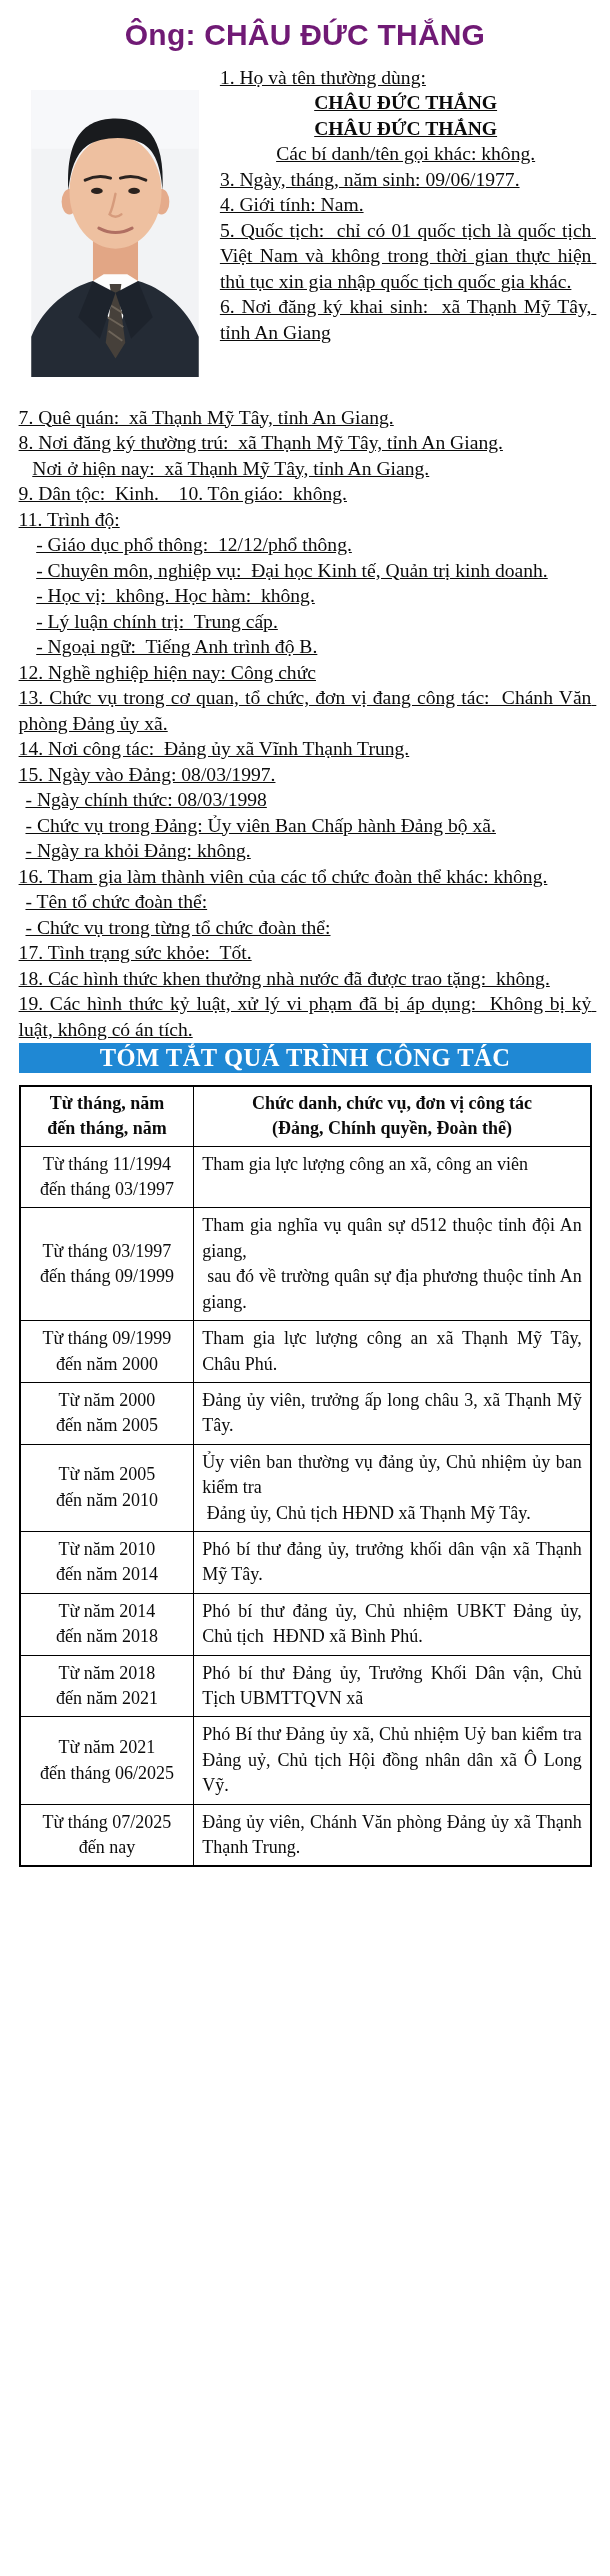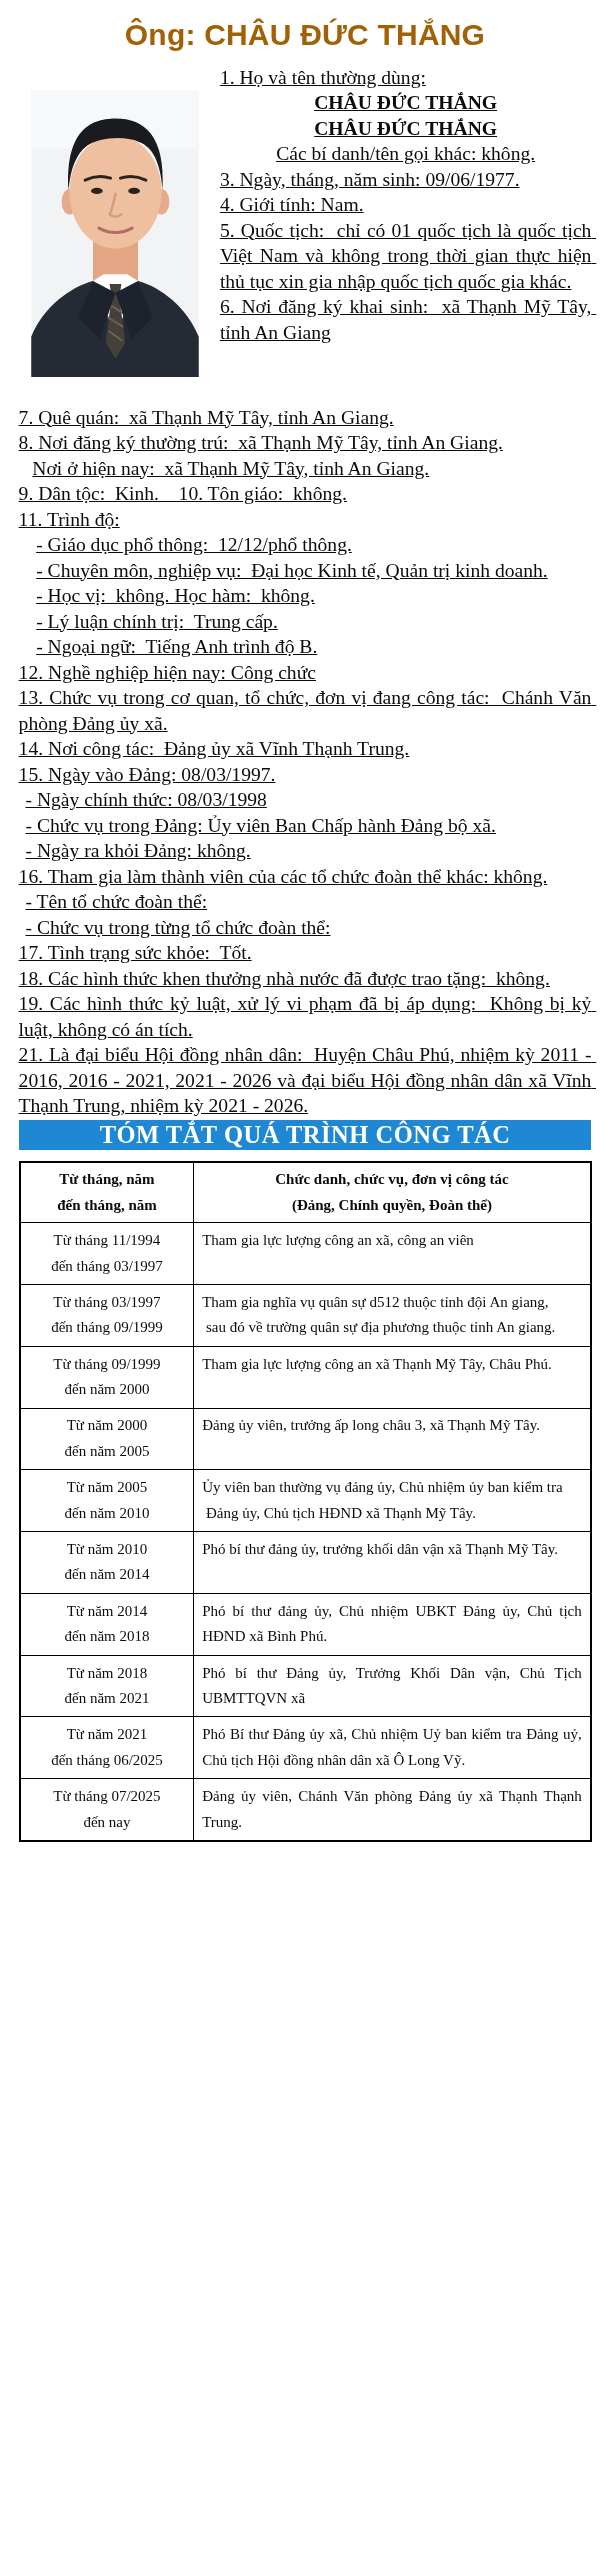--- a/index.html
+++ b/index.html
@@ -60,7 +60,7 @@
 
 <div class="page">
 
-  <h1 class="title" style="color: #a16207;">Ông: CHÂU ĐỨC THẮNG</h1>
+  <h1 class="title" style="color: #701a75;">Ông: CHÂU ĐỨC THẮNG</h1>
 
   <div class="top">
     <div class="photo">

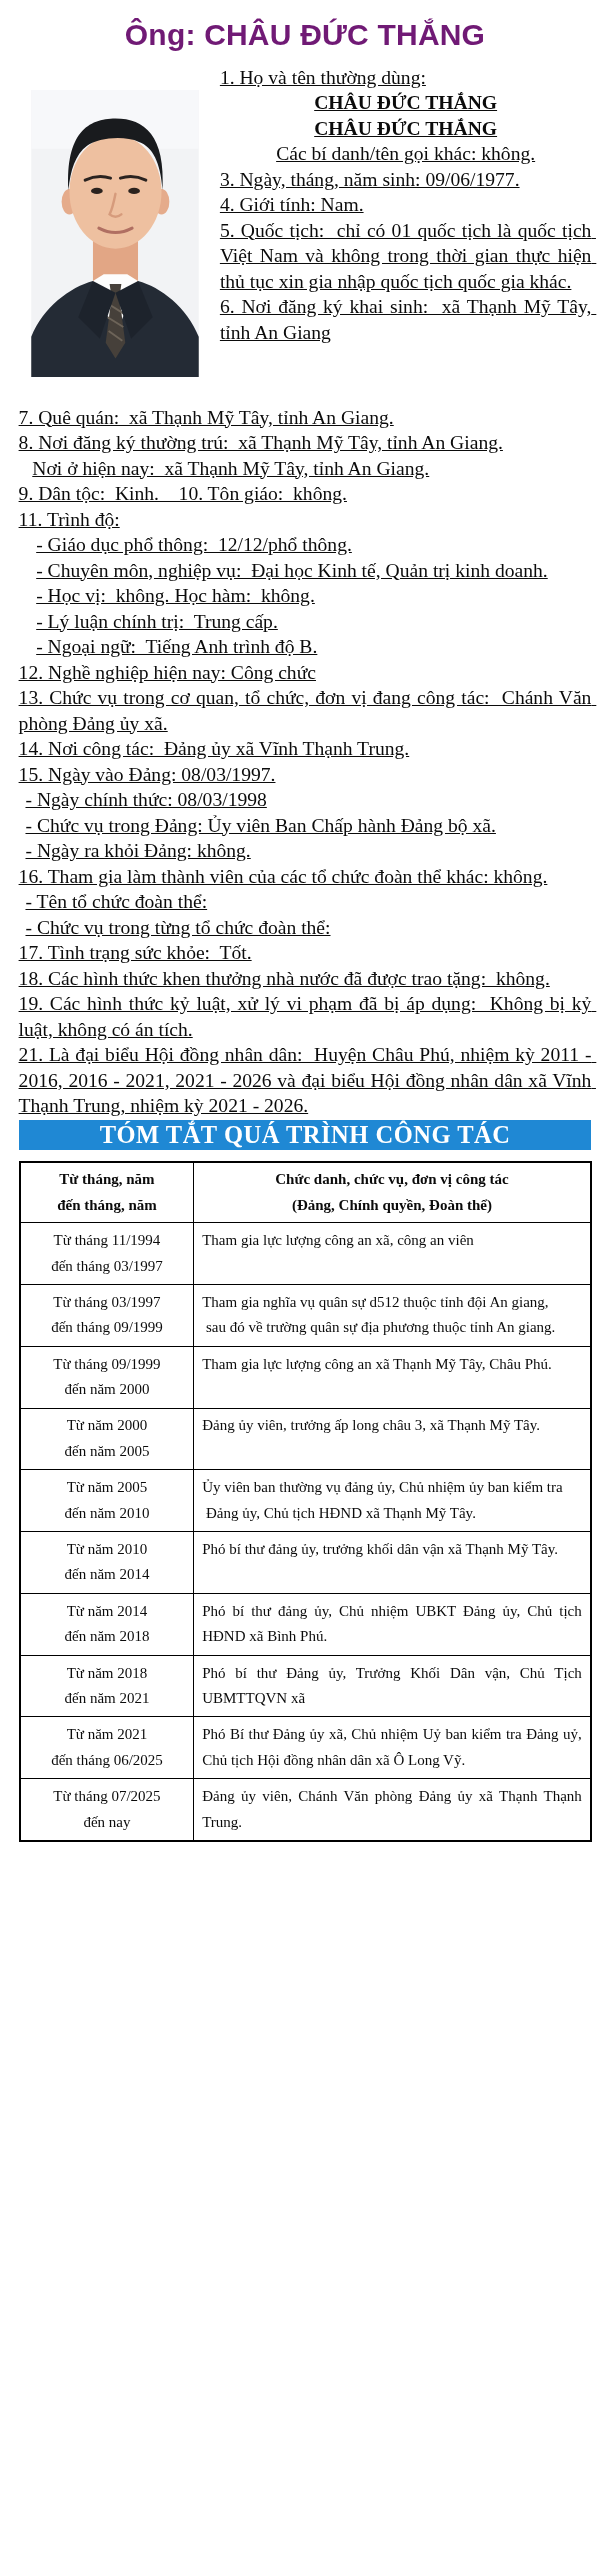--- a/index.html
+++ b/index.html
@@ -124,7 +124,6 @@
     <p>17. Tình trạng sức khỏe:  Tốt.</p>
     <p>18. Các hình thức khen thưởng nhà nước đã được trao tặng:  không.</p>
     <p>19. Các hình thức kỷ luật, xử lý vi phạm đã bị áp dụng:  Không bị kỷ luật, không có án tích.</p>
-    <p>21. Là đại biểu Hội đồng nhân dân:  Huyện Châu Phú, nhiệm kỳ 2011 - 2016, 2016 - 2021, 2021 - 2026 và đại biểu Hội đồng nhân dân xã Vĩnh Thạnh Trung, nhiệm kỳ 2021 - 2026.</p>
   </div>
 
   <div class="banner" style="background: rgb(31, 136, 212); color: rgb(255, 255, 255);">TÓM TẮT QUÁ TRÌNH CÔNG TÁC</div>

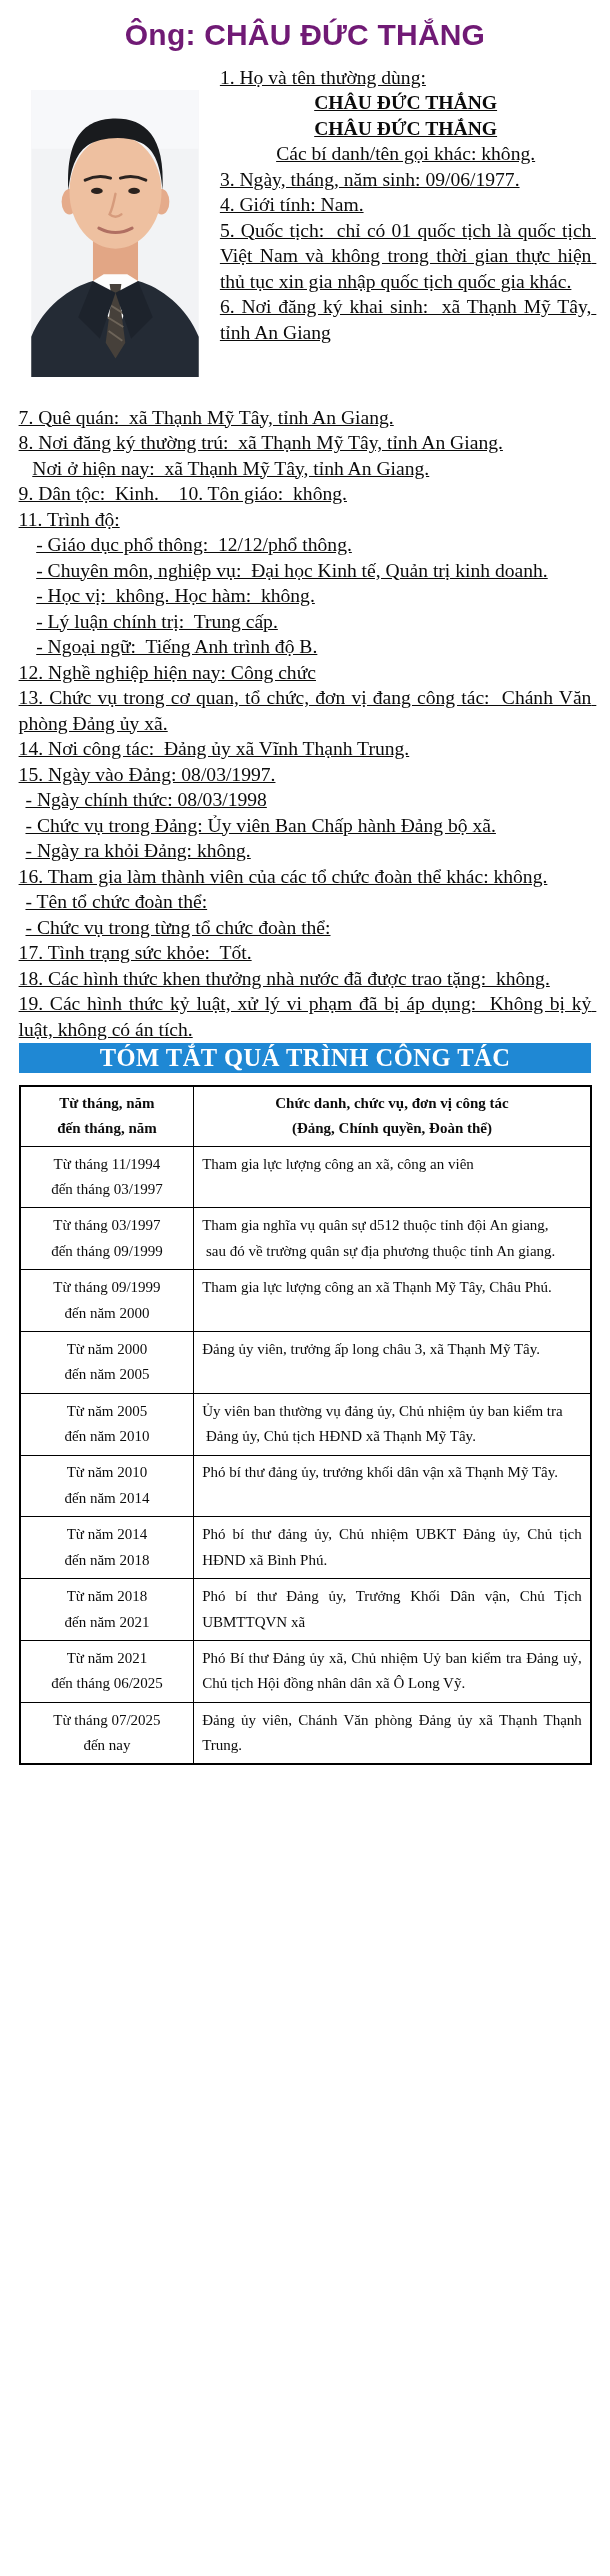--- a/index.html
+++ b/index.html
@@ -40,7 +40,7 @@
     border:2px solid #000;
   }
   table.career th,table.career td{
-    border:1px solid #000;font-size:15px;line-height:25.5px;
+    border:1px solid #000;font-size:18px;line-height:25.5px;
   }
   table.career th{
     font-weight:bold;text-align:center;vertical-align:middle;

